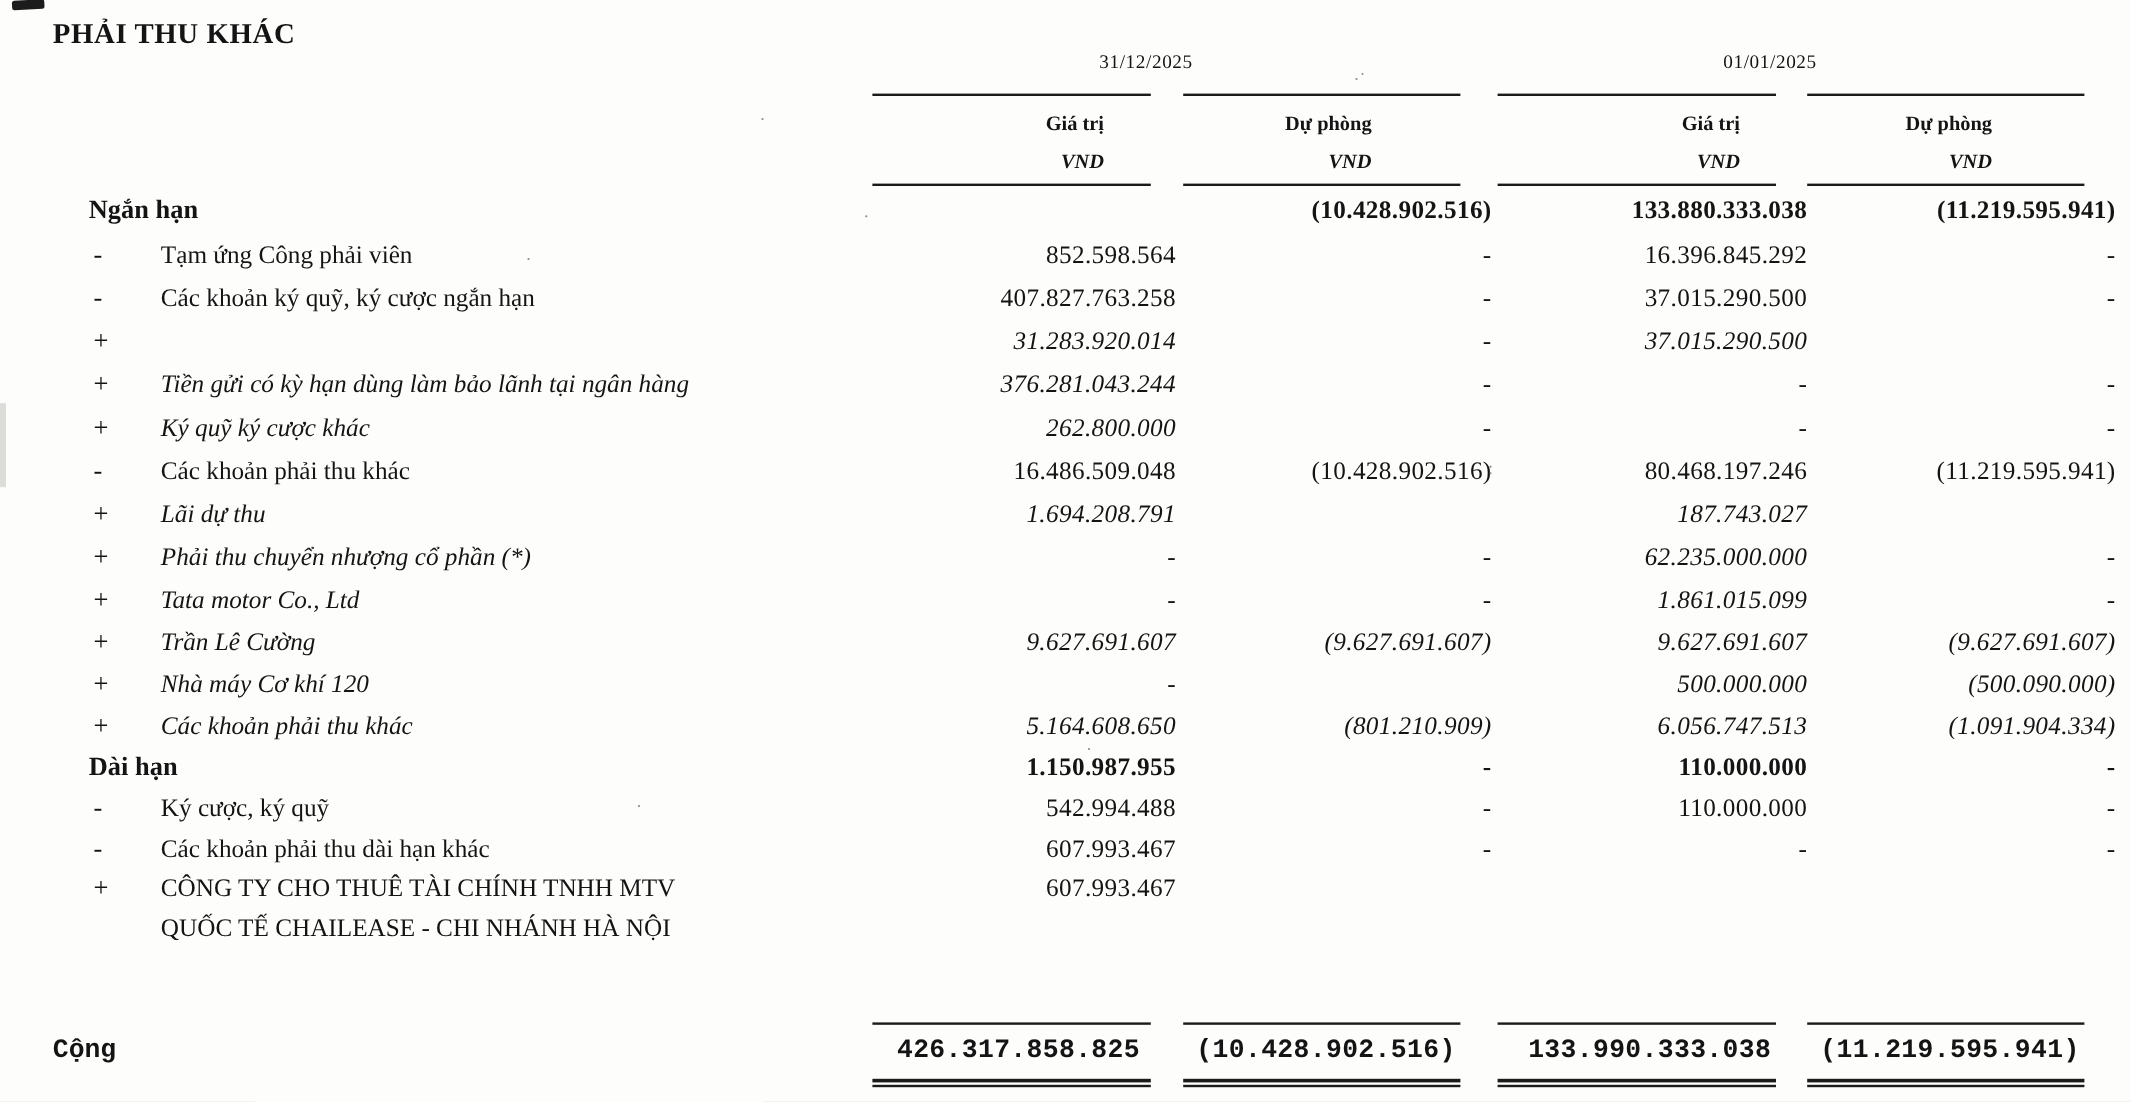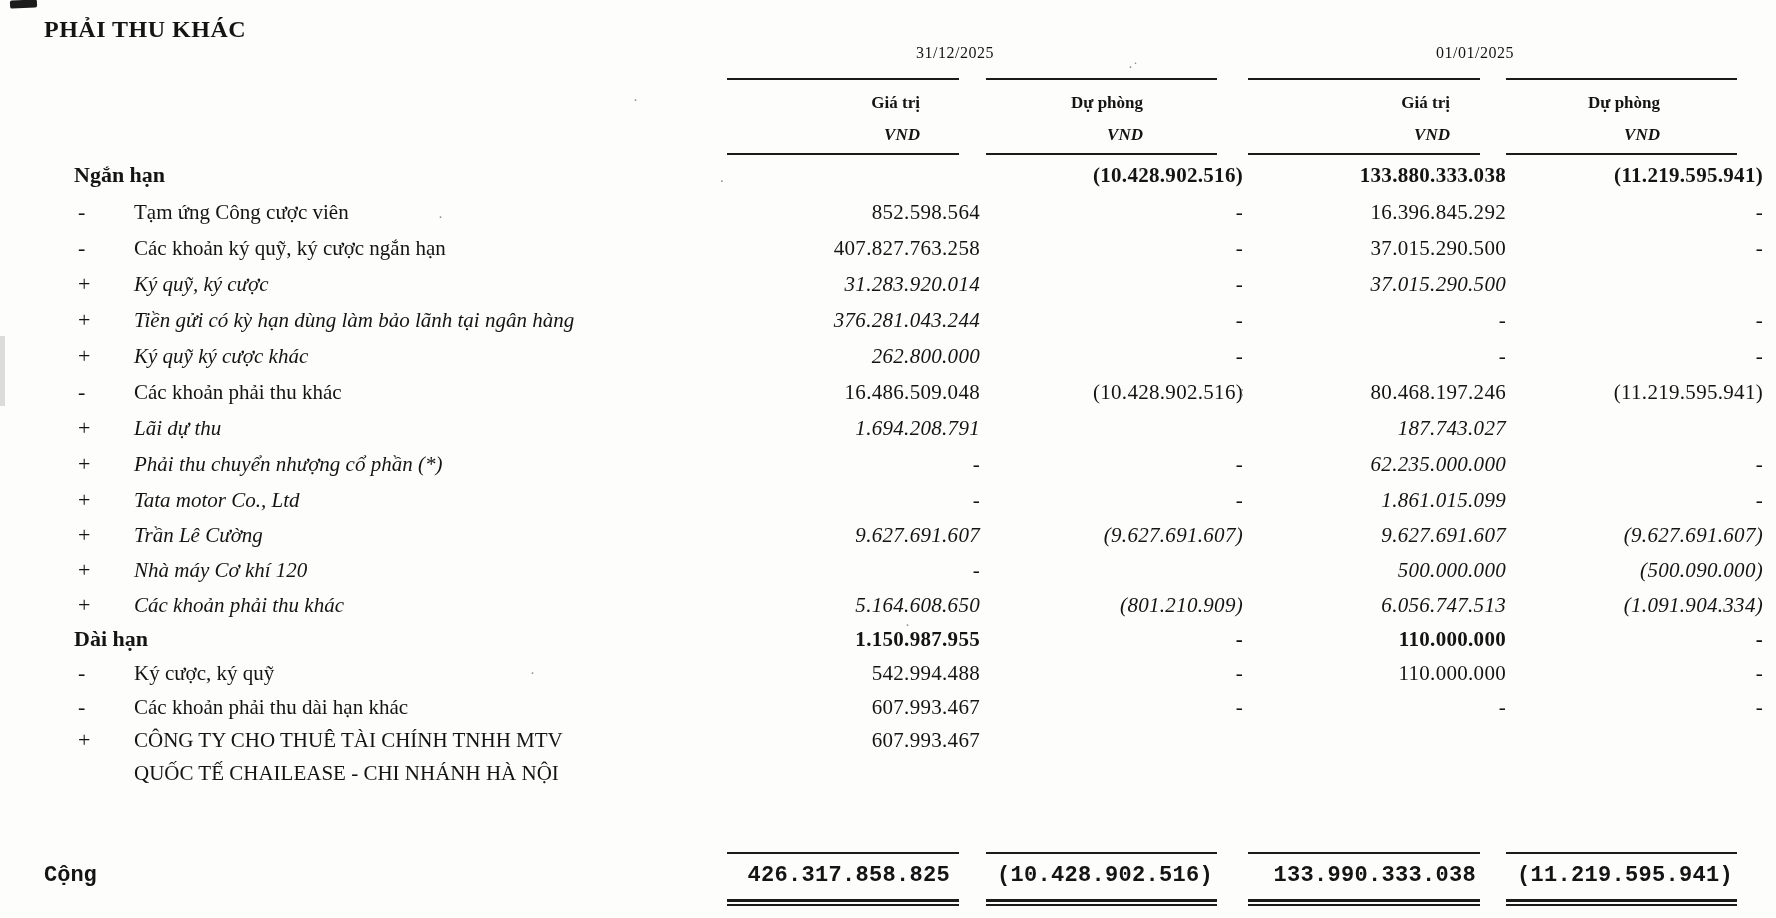--- a/index.html
+++ b/index.html
@@ -105,7 +105,7 @@
       </div>
       <div class="row normal" style="top: 195px;">
         <span class="marker">-</span>
-        <span class="label">Tạm ứng Công cược viên</span>
+        <span class="label">Tạm ứng Công phải viên</span>
         <span class="val v0">852.598.564</span>
         <span class="val v1">-</span>
         <span class="val v2">16.396.845.292</span>

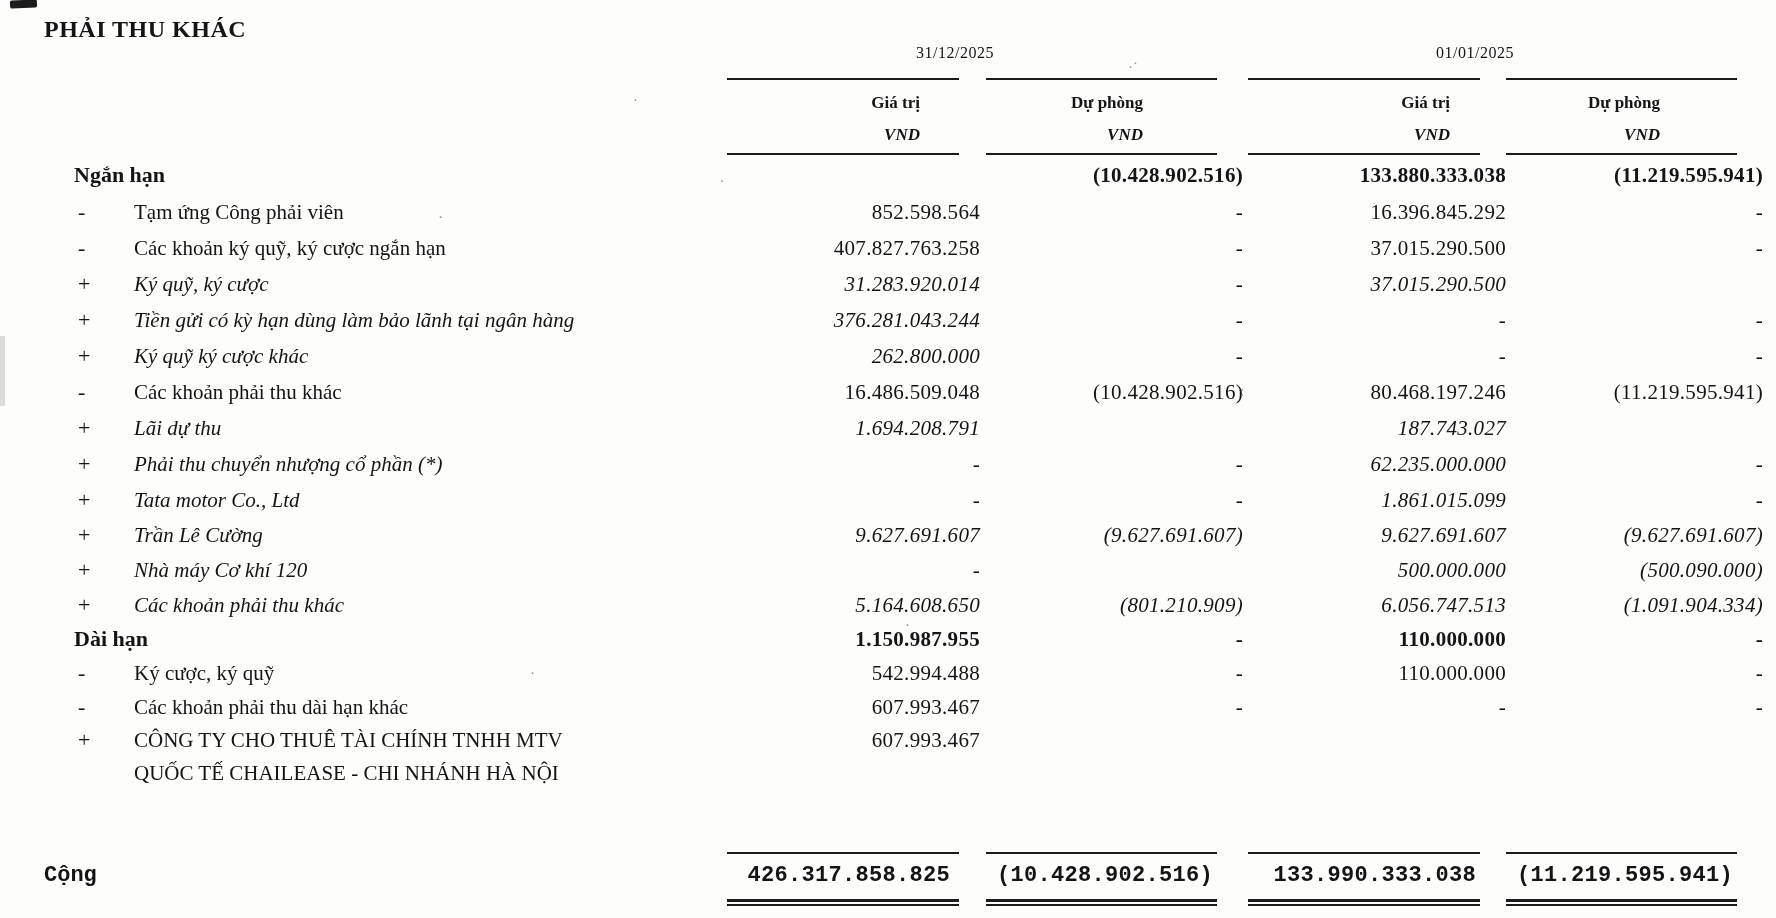--- a/index.html
+++ b/index.html
@@ -121,7 +121,6 @@
       </div>
       <div class="row italic" style="top: 267px;">
         <span class="marker">+</span>
-        <span class="label">Ký quỹ, ký cược</span>
         <span class="val v0">31.283.920.014</span>
         <span class="val v1">-</span>
         <span class="val v2">37.015.290.500</span>

